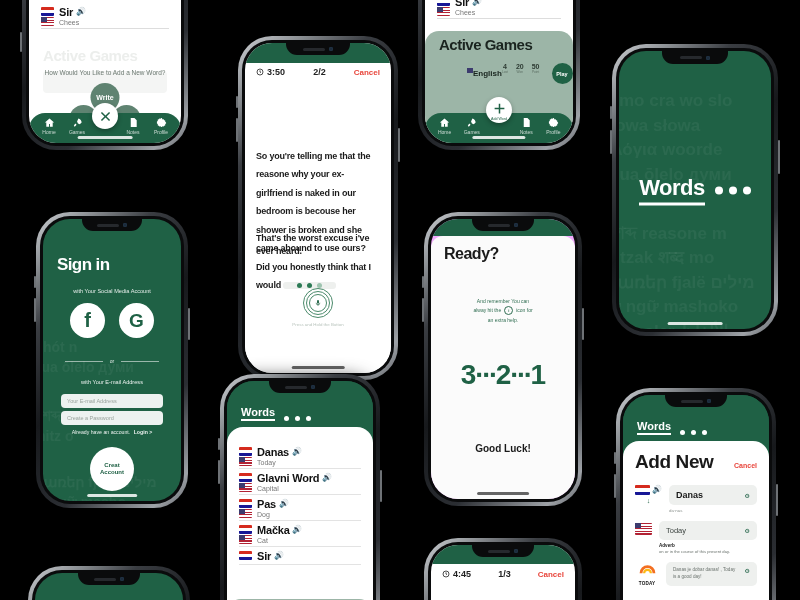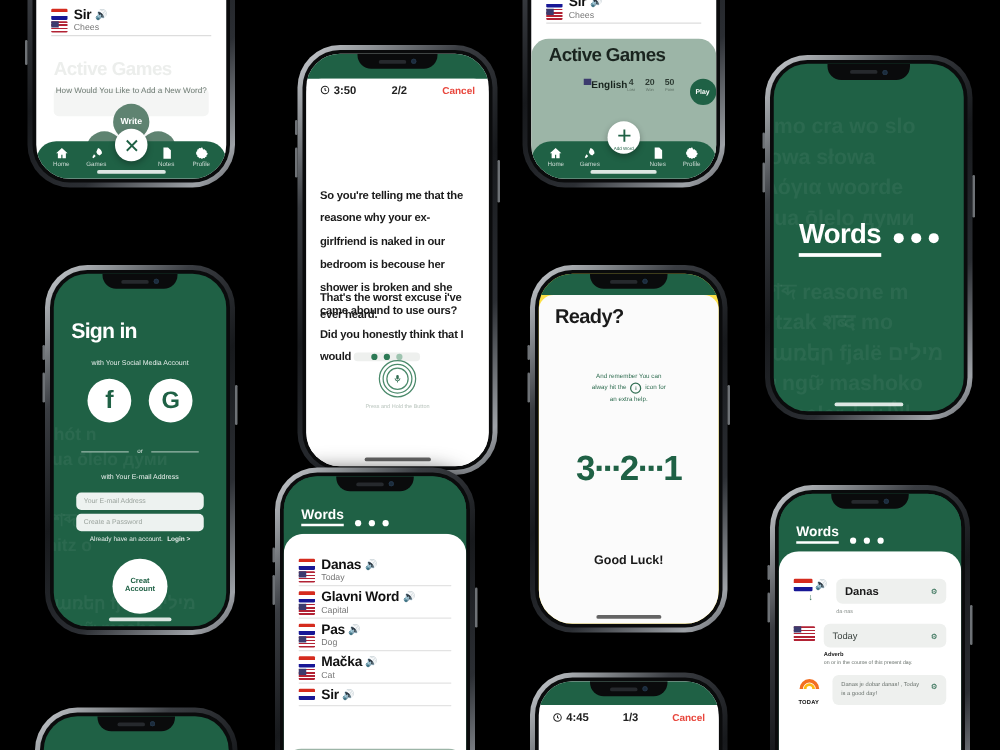--- a/index.html
+++ b/index.html
@@ -235,7 +235,7 @@
       <div style="position:absolute;top:150px;left:0;right:0;bottom:0;background:#9cb5a7;border-radius:14px 14px 0 0;"></div>
       <div style="position:absolute;top:155px;left:14px;font-size:15px;font-weight:700;color:#1a241f;letter-spacing:-.5px;">Active Games</div>
 
-      <div style="position:absolute;top:182px;left:14px;right:12px;display:flex;align-items:flex-start;padding-left:28px;">
+      <div style="position:absolute;top:182px;left:14px;right:12px;display:flex;align-items:center;padding-left:28px;">
         <span class="flag us" style="width:16px;height:11px;"></span>
         <span style="font-size:8px;font-weight:700;color:#18241e;margin-left:6px;">English</span>
         <span style="margin-left:auto;display:flex;gap:8px;align-items:flex-start;">

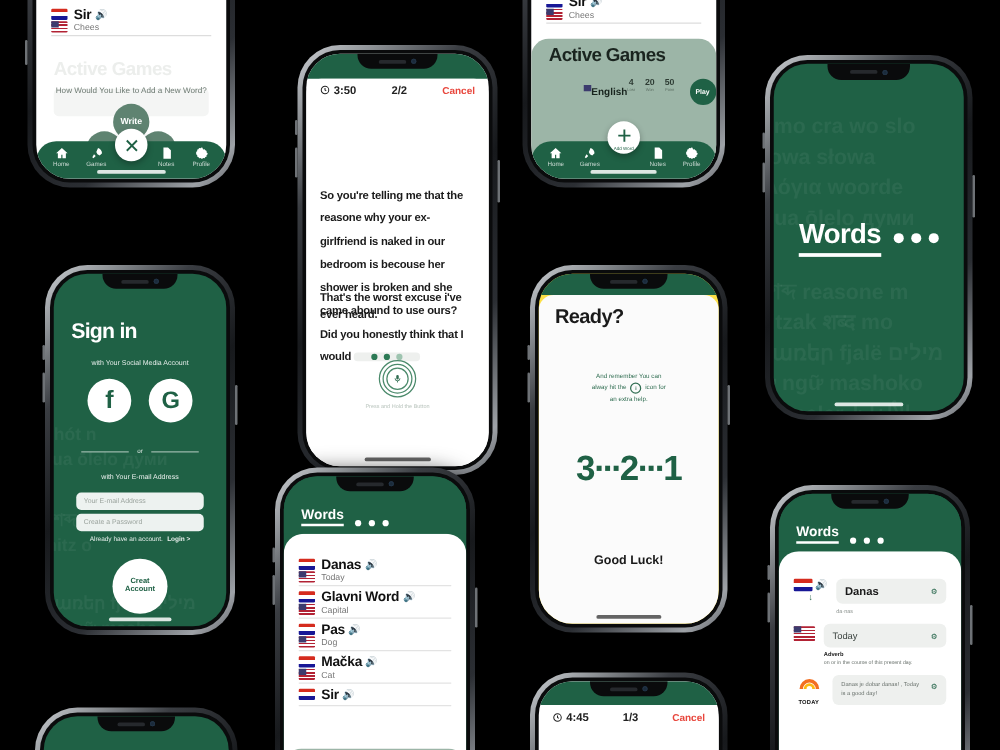--- a/index.html
+++ b/index.html
@@ -491,7 +491,7 @@
 
   <div class="phone" style="left:424px;top:212px;width:158px;height:294px;">
     <div class="bezel">
-        <div class="screen" style="background:#fde047;">
+        <div class="screen" style="background:#f0abfc;">
       <div style="position:absolute;top:0;left:0;right:0;height:17px;background:#1f6145;"></div>
       <div class="notch" style="width:62px;height:12px;">
             <span class="nspk"></span>

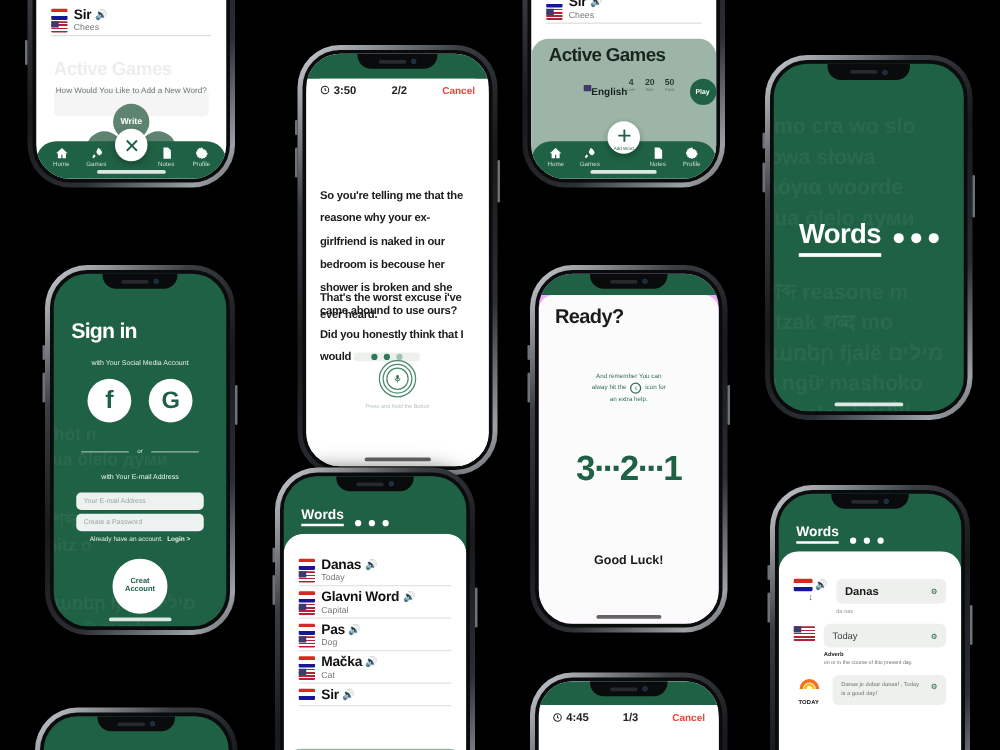--- a/index.html
+++ b/index.html
@@ -540,6 +540,10 @@
       </div>
 
       <div class="sheet" style="top:46px;bottom:0;padding:10px 12px 0;box-sizing:border-box;">
+        <div style="display:flex;align-items:baseline;justify-content:space-between;">
+          <span class="sheet-title">Add New</span>
+          <span class="cancel" style="font-size:7px;">Cancel</span>
+        </div>
 
         <div style="display:flex;gap:7px;margin-top:12px;align-items:flex-start;">
           <div style="display:flex;flex-direction:column;align-items:center;gap:2px;">

